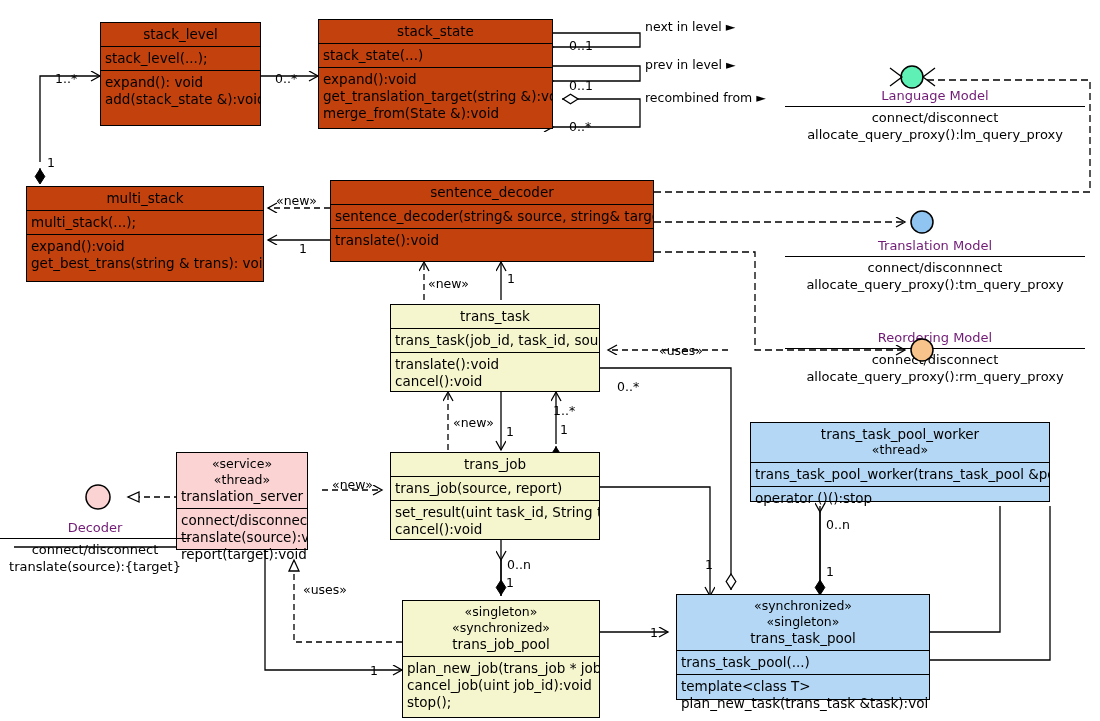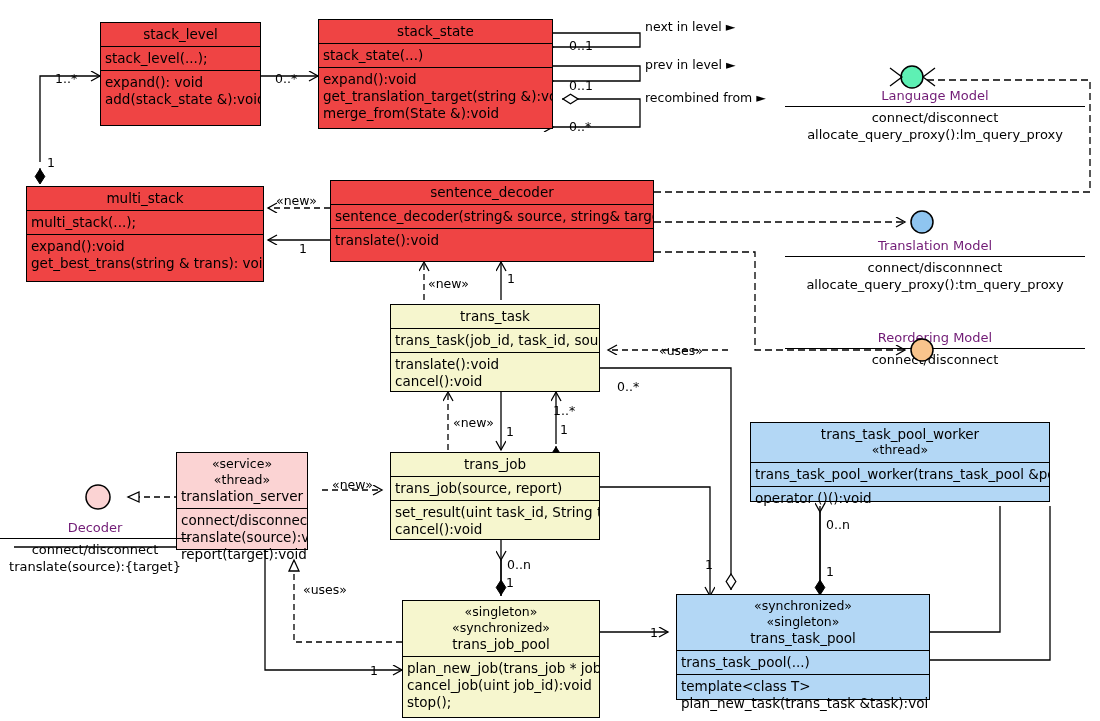--- a/index.html
+++ b/index.html
@@ -12,7 +12,7 @@
   .cls .sec + .sec{border-top:1.5px solid #000;}
   .cls .name{text-align:center;padding:3px 4px 4px 4px;font-size:13.5px;line-height:16px;color:#000;}
   .cls .body{padding:3px 4px;font-size:13.5px;line-height:17px;color:#000;white-space:nowrap;overflow:hidden;}
-  .green{background:#ef4444;}
+  .green{background:#c2410c;}
   .yellow{background:#f6f6ce;}
   .blue{background:#b3d7f5;}
   .pink{background:#fbd3d3;}

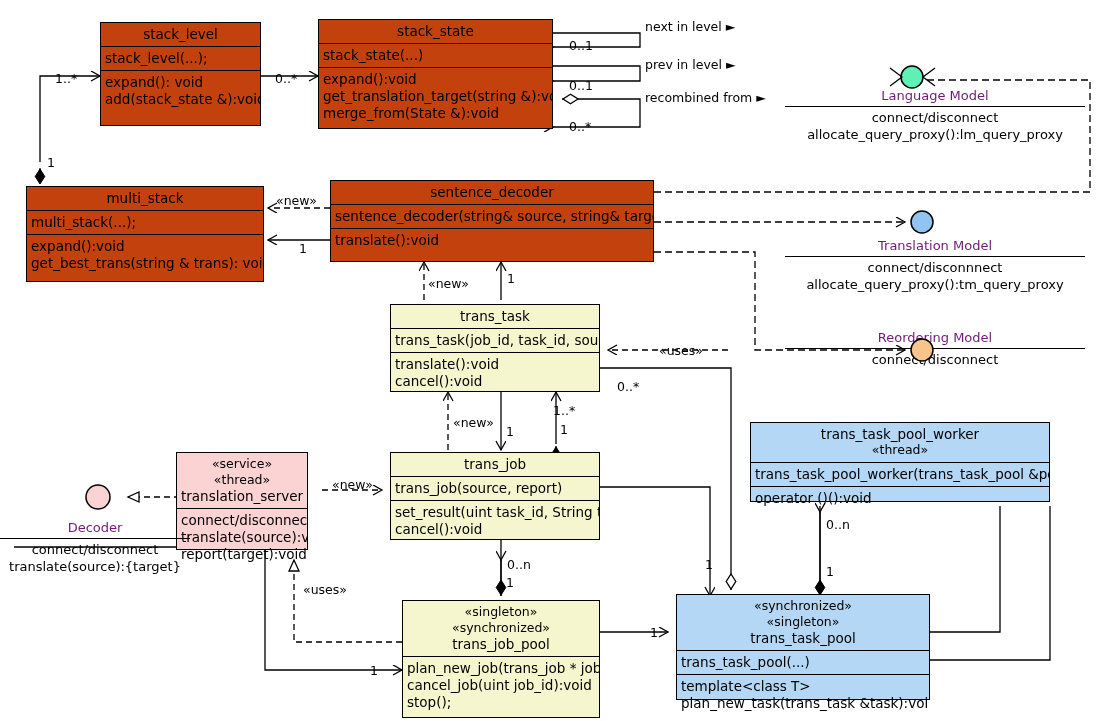--- a/index.html
+++ b/index.html
@@ -260,6 +260,7 @@
     <div class="ititle">Reordering Model</div>
     <div class="irule"></div>
     <div class="iops">connect/disconnect</div>
+    <div class="iops">allocate_query_proxy():rm_query_proxy</div>
   </div>
   <svg class="layer">
     <circle cx="922" cy="350" r="11" fill="#f9c48c" stroke="#000" stroke-width="1.5"></circle>

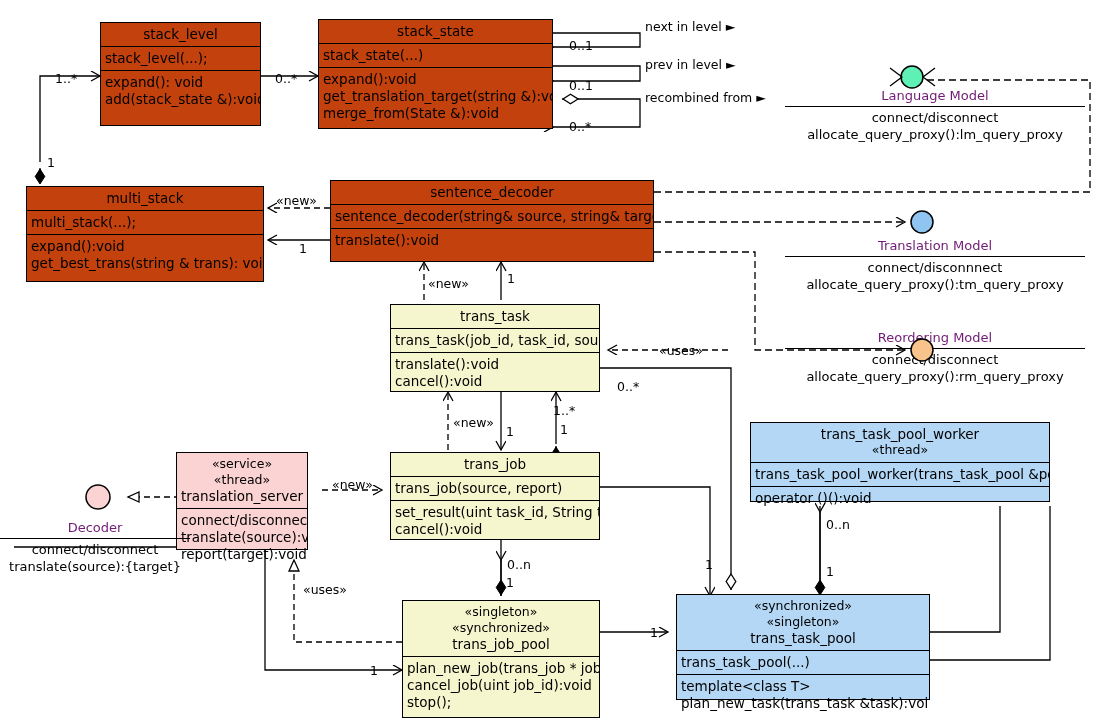--- a/index.html
+++ b/index.html
@@ -230,7 +230,7 @@
       <div>trans_task_pool_worker(trans_task_pool &amp;pool)</div>
     </div>
     <div class="sec body">
-      <div>operator ()():void</div>
+      <div>operator ()():stop</div>
     </div>
   </div>
 

